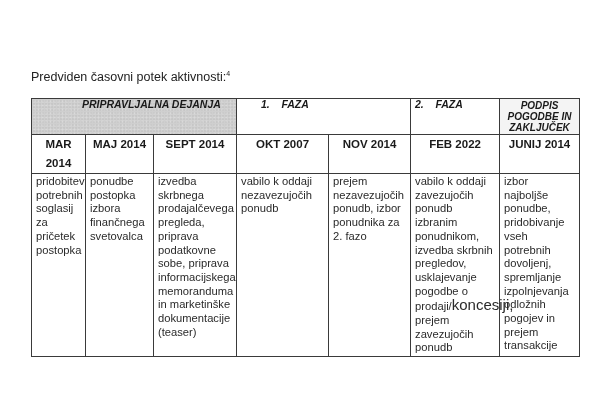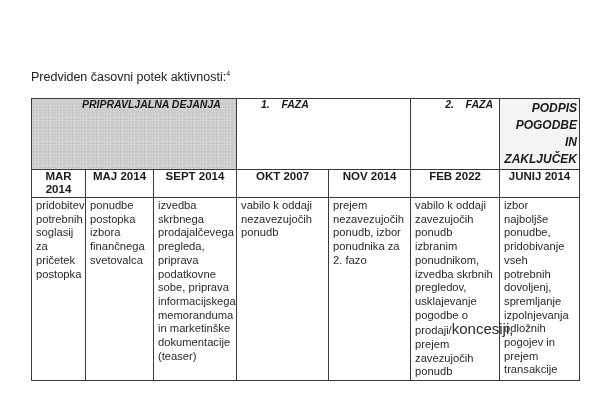--- a/index.html
+++ b/index.html
@@ -14,7 +14,7 @@
      background-image: radial-gradient(#b0b0b0 0.6px, transparent 0.8px), radial-gradient(#e6e6e6 0.6px, transparent 0.8px);
      background-size:3px 3px, 4px 4px; text-align:left; padding-left:50px; }
   .phase.f1 { text-align:left; padding-left:24px; }
-  .phase.f2 { text-align:right; padding-right:6px; }
+  .phase.f2 { text-align:left; padding-right:6px; }
   .phase.zak { text-align:right; font-size:12px; line-height:17px; padding:1px 2px; background:#f4f4f4; }
   .date { height:27px; font-weight:bold; text-align:center; font-size:11.5px; line-height:13px; }
   .body td { height:170px; padding:1px 4px; color:#2a2a2a; }

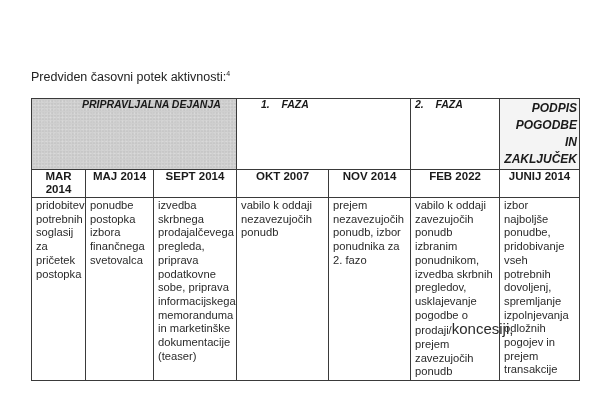--- a/index.html
+++ b/index.html
@@ -15,7 +15,7 @@
      background-size:3px 3px, 4px 4px; text-align:left; padding-left:50px; }
   .phase.f1 { text-align:left; padding-left:24px; }
   .phase.f2 { text-align:left; padding-right:6px; }
-  .phase.zak { text-align:right; font-size:12px; line-height:17px; padding:1px 2px; background:#f4f4f4; }
+  .phase.zak { text-align:center; font-size:10px; line-height:11px; padding:1px 2px; background:#f4f4f4; }
   .date { height:27px; font-weight:bold; text-align:center; font-size:11.5px; line-height:13px; }
   .body td { height:170px; padding:1px 4px; color:#2a2a2a; }
   .small { font-size:15px; }

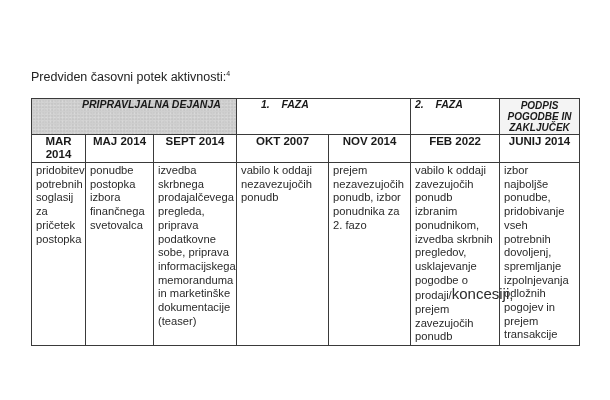--- a/index.html
+++ b/index.html
@@ -16,7 +16,7 @@
   .phase.f1 { text-align:left; padding-left:24px; }
   .phase.f2 { text-align:left; padding-right:6px; }
   .phase.zak { text-align:center; font-size:10px; line-height:11px; padding:1px 2px; background:#f4f4f4; }
-  .date { height:27px; font-weight:bold; text-align:center; font-size:11.5px; line-height:13px; }
+  .date { height:27px; font-weight:bold; text-align:center; font-size:11.5px; line-height:19px; }
   .body td { height:170px; padding:1px 4px; color:#2a2a2a; }
   .small { font-size:15px; }
 </style>

